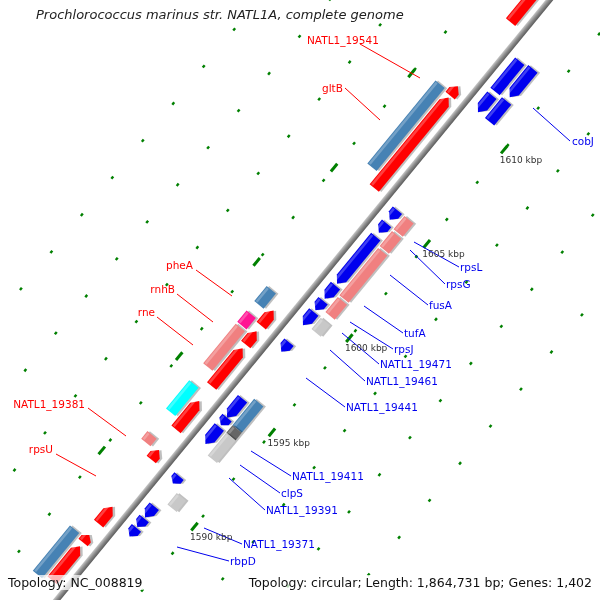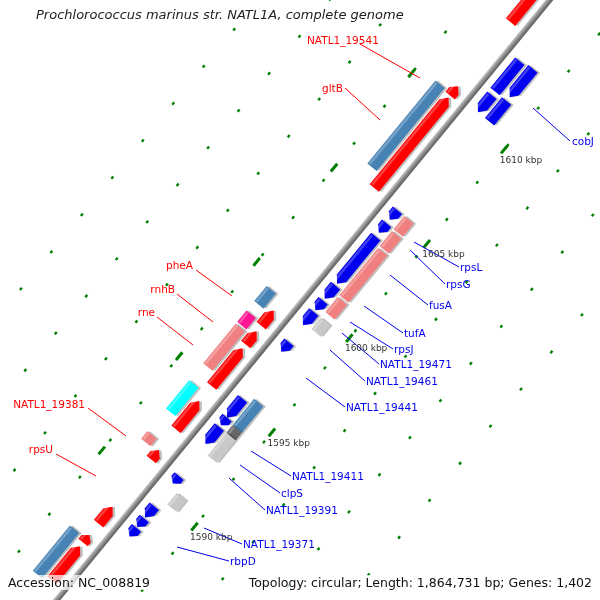--- a/index.html
+++ b/index.html
@@ -406,7 +406,7 @@
 </svg>
 
 <div class="title">Prochlorococcus marinus str. NATL1A, complete genome</div>
-<div class="footer left">Accession: NC_008819</div>
+<div class="footer left">Topology: NC_008819</div>
 <div class="footer right">Topology: circular; Length: 1,864,731 bp; Genes: 1,402</div>
 
 </body></html>

